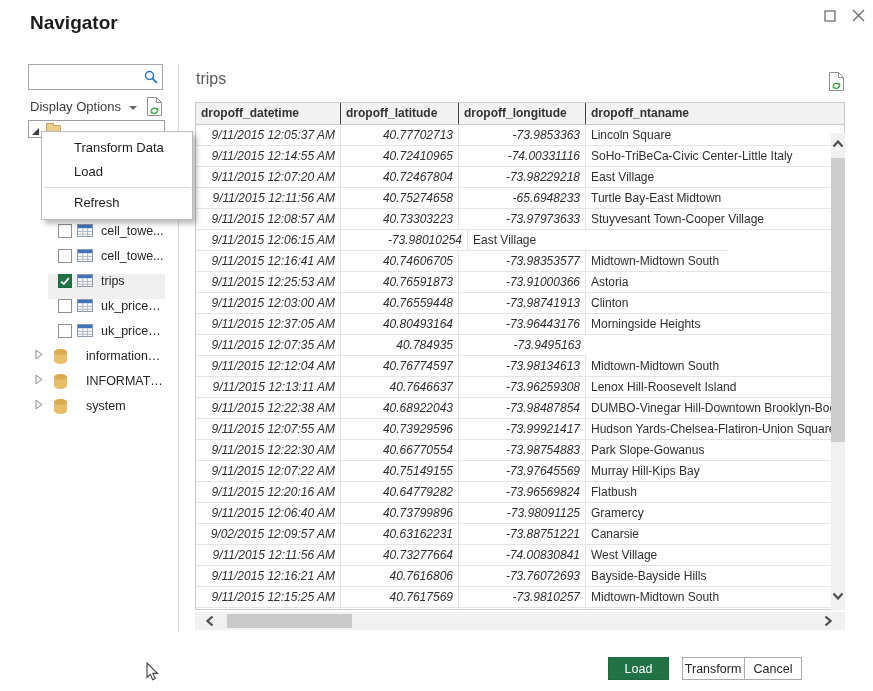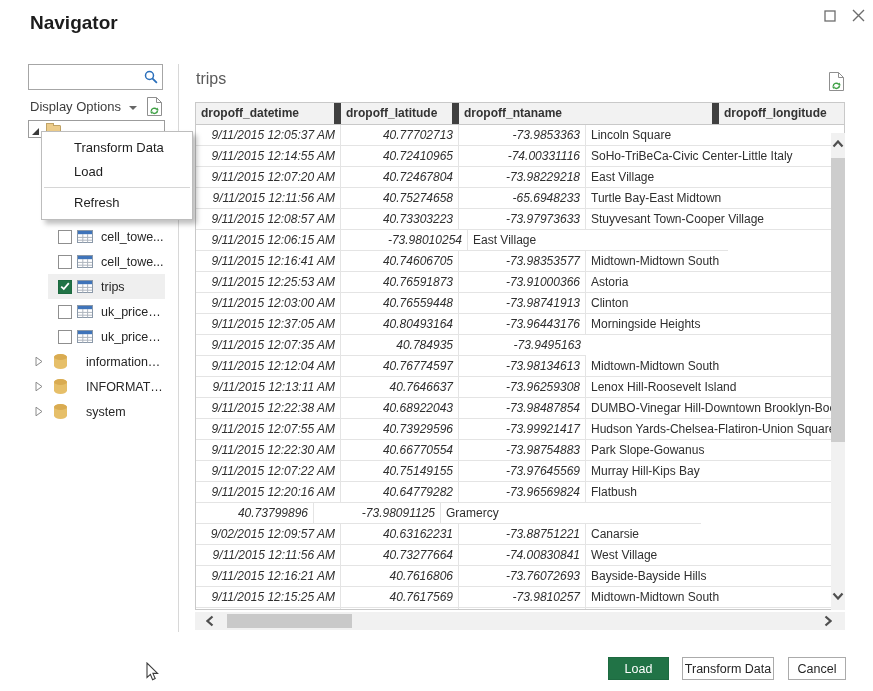--- a/index.html
+++ b/index.html
@@ -45,7 +45,7 @@
 
   .ptable{position:absolute;left:195px;top:102px;width:650px;height:508px;border:1px solid #c9c9c9;overflow:hidden;background:#fff}
   .thead{display:flex;height:22px;background:#f2f2f2;border-bottom:1px solid #c9c9c9}
-  .th{flex:none;border-right:7px solid #404040;padding-left:5px;line-height:20px;overflow:hidden;white-space:nowrap;font-weight:700;font-size:12px;color:#333}
+  .th{flex:none;border-right:1px solid #404040;padding-left:5px;line-height:20px;overflow:hidden;white-space:nowrap;font-weight:700;font-size:12px;color:#333}
   .th:last-child{border-right:none}
   .tr{display:flex;height:21px}
   .td{flex:none;border-right:1px solid #e4e4e4;border-bottom:1px solid #e4e4e4;line-height:20px;font-size:12px;color:#2f2f2f;overflow:hidden;white-space:nowrap}

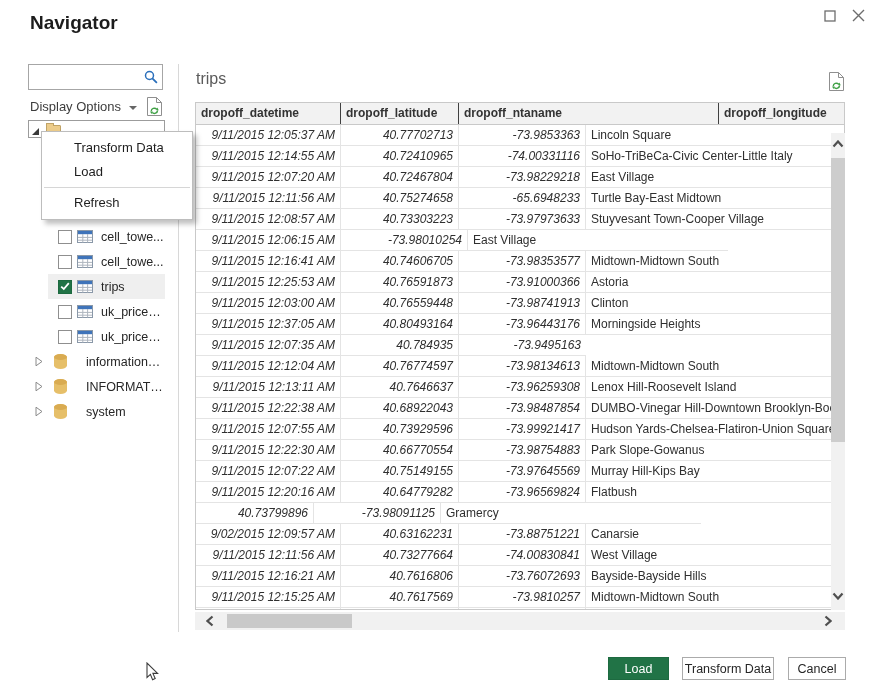--- a/index.html
+++ b/index.html
@@ -268,8 +268,8 @@
   <div class="thead">
       <div class="th" style="width:145px">dropoff_datetime</div>
       <div class="th" style="width:118px">dropoff_latitude</div>
+      <div class="th" style="width:127px">dropoff_longitude</div>
       <div class="th" style="width:260px">dropoff_ntaname</div>
-      <div class="th" style="width:127px">dropoff_longitude</div>
     </div>
   <div class="tbody">
       <div class="tr">

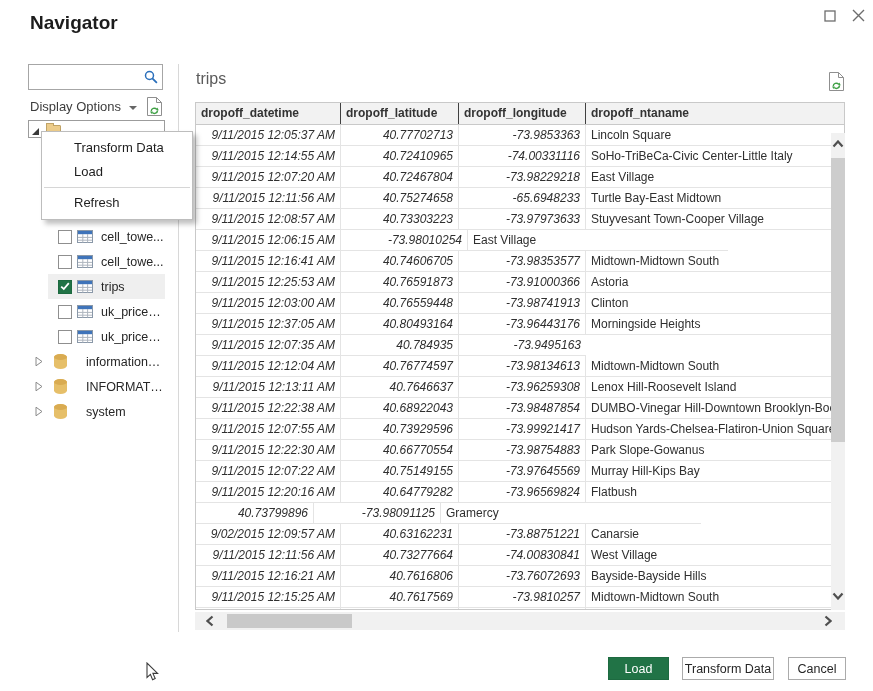--- a/index.html
+++ b/index.html
@@ -27,7 +27,7 @@
   .folder::before{content:"";position:absolute;top:-3px;left:-1px;width:6px;height:2px;background:#eccc8b;border:1px solid #c0a367;border-bottom:none}
 
   .tree{position:absolute;left:28px;top:199px;width:137px}
-  .tree-row{height:25px;display:flex;align-items:center;font-size:12.5px;color:#262626;cursor:pointer;white-space:nowrap}
+  .tree-row{height:25px;display:flex;align-items:flex-start;font-size:12.5px;color:#262626;cursor:pointer;white-space:nowrap}
   .tree-row.selected{background:linear-gradient(#efefef,#efefef) no-repeat 20px 0 / 117px 100%}
   .checkbox{width:14px;height:14px;border:1px solid #8f8f8f;background:#fff;display:inline-flex;align-items:center;justify-content:center;flex:none;margin-left:30px}
   .checkbox.checked{background:#217346;border-color:#1d6a40}

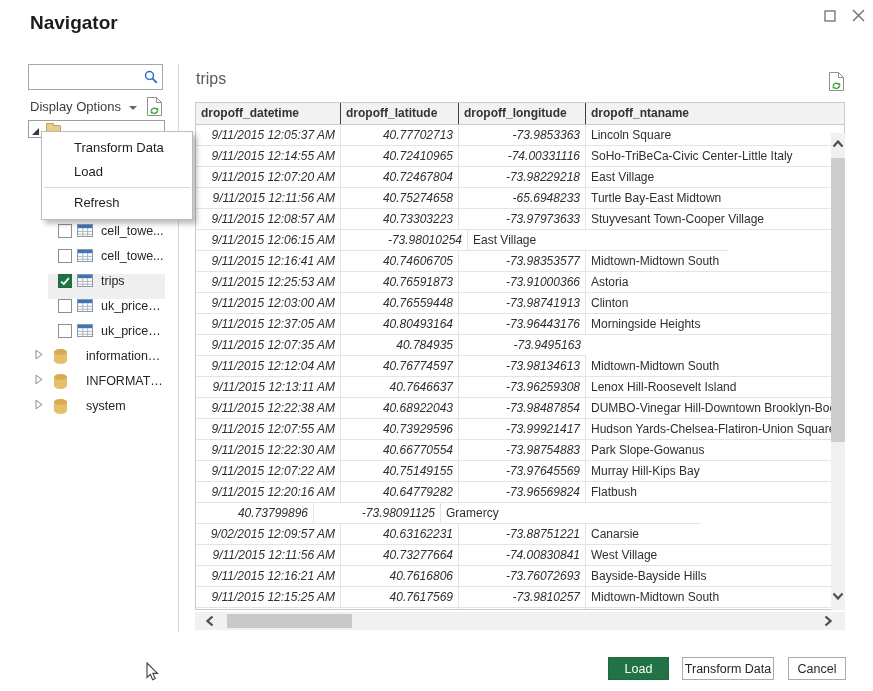--- a/index.html
+++ b/index.html
@@ -379,6 +379,7 @@
         <div class="td txt" style="width:260px">Flatbush</div>
       </div>
       <div class="tr">
+        <div class="td num" style="width:145px">9/11/2015 12:06:40 AM</div>
         <div class="td num" style="width:118px">40.73799896</div>
         <div class="td num" style="width:127px">-73.98091125</div>
         <div class="td txt" style="width:260px">Gramercy</div>

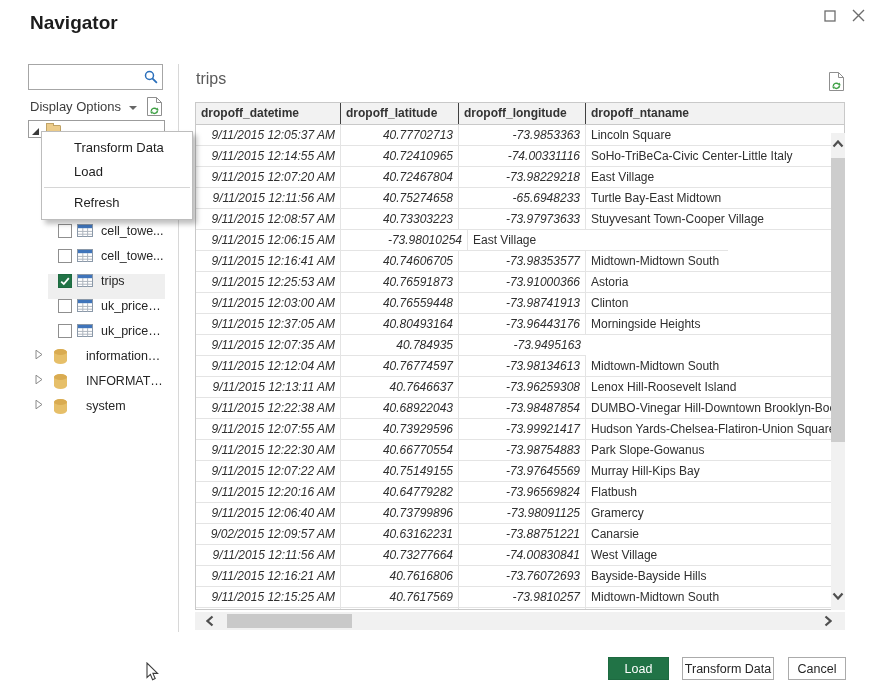--- a/index.html
+++ b/index.html
@@ -75,7 +75,7 @@
   .btn{position:absolute;top:657px;height:23px;border:1px solid #ababab;background:#fff;font-size:12.5px;font-family:inherit;color:#262626;cursor:pointer}
   .btn.primary{left:608px;width:61px;background:#217346;border-color:#1d6a40;color:#fff}
   .btn.transform{left:682px;width:92px}
-  .btn.cancel{left:788px;width:58px}
+  .btn.cancel{left:744px;width:58px}
 
   .cursor{position:absolute;left:146px;top:662px;z-index:20;pointer-events:none}
 </style>

